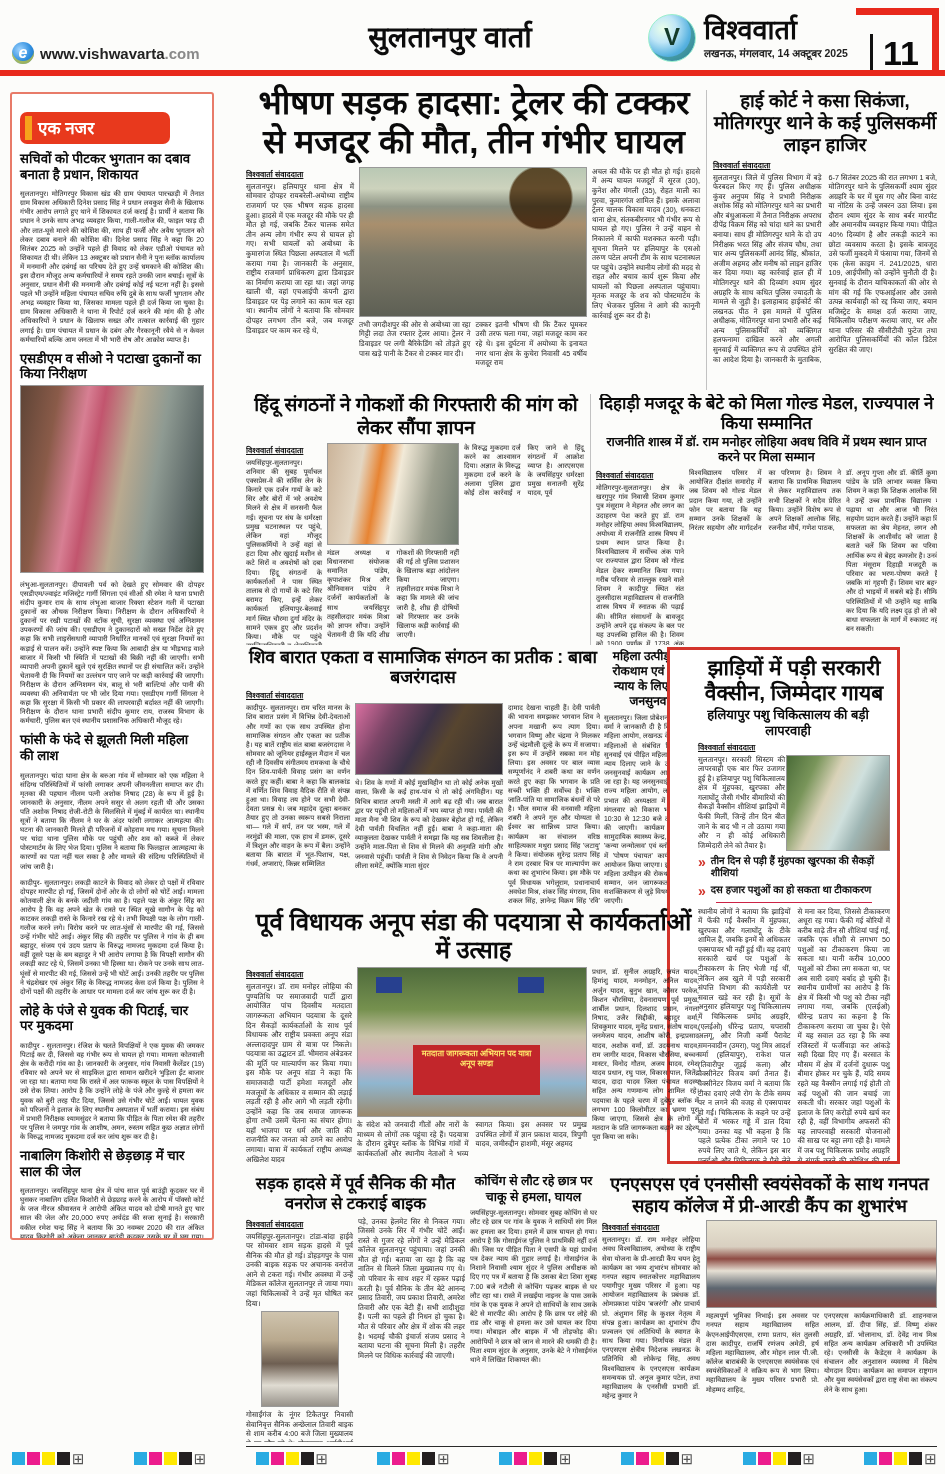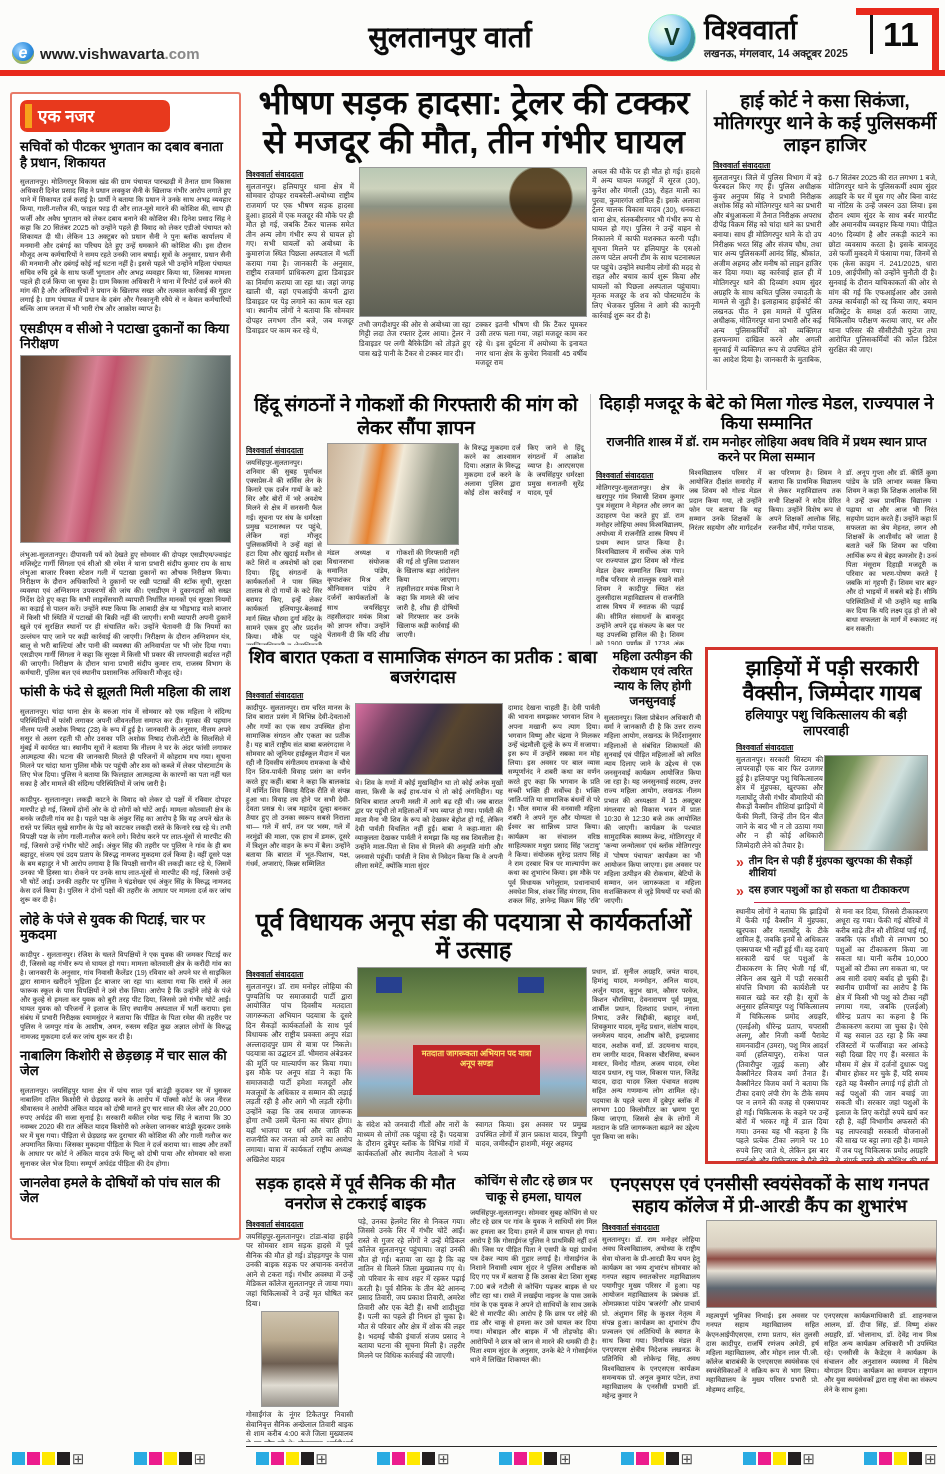--- a/index.html
+++ b/index.html
@@ -24,7 +24,7 @@
   .brand-text .brand-date{font-size:10.5px;font-weight:bold;color:#222;margin-top:2px;}
   .pagebox{position:absolute;right:6px;top:8px;width:76px;height:58px;
            border-top:7px solid #e8291c;border-right:7px solid #e8291c;
-           display:flex;align-items:flex-start;justify-content:flex-start;}
+           display:flex;align-items:flex-end;justify-content:flex-start;}
   .pagebox .num{border-left:3px solid #111;margin-left:14px;padding-left:10px;
                 font-size:34px;font-weight:bold;color:#0b0b0b;}
   .red-rule{position:absolute;left:0;top:70px;width:945px;height:6px;background:#e8291c;}

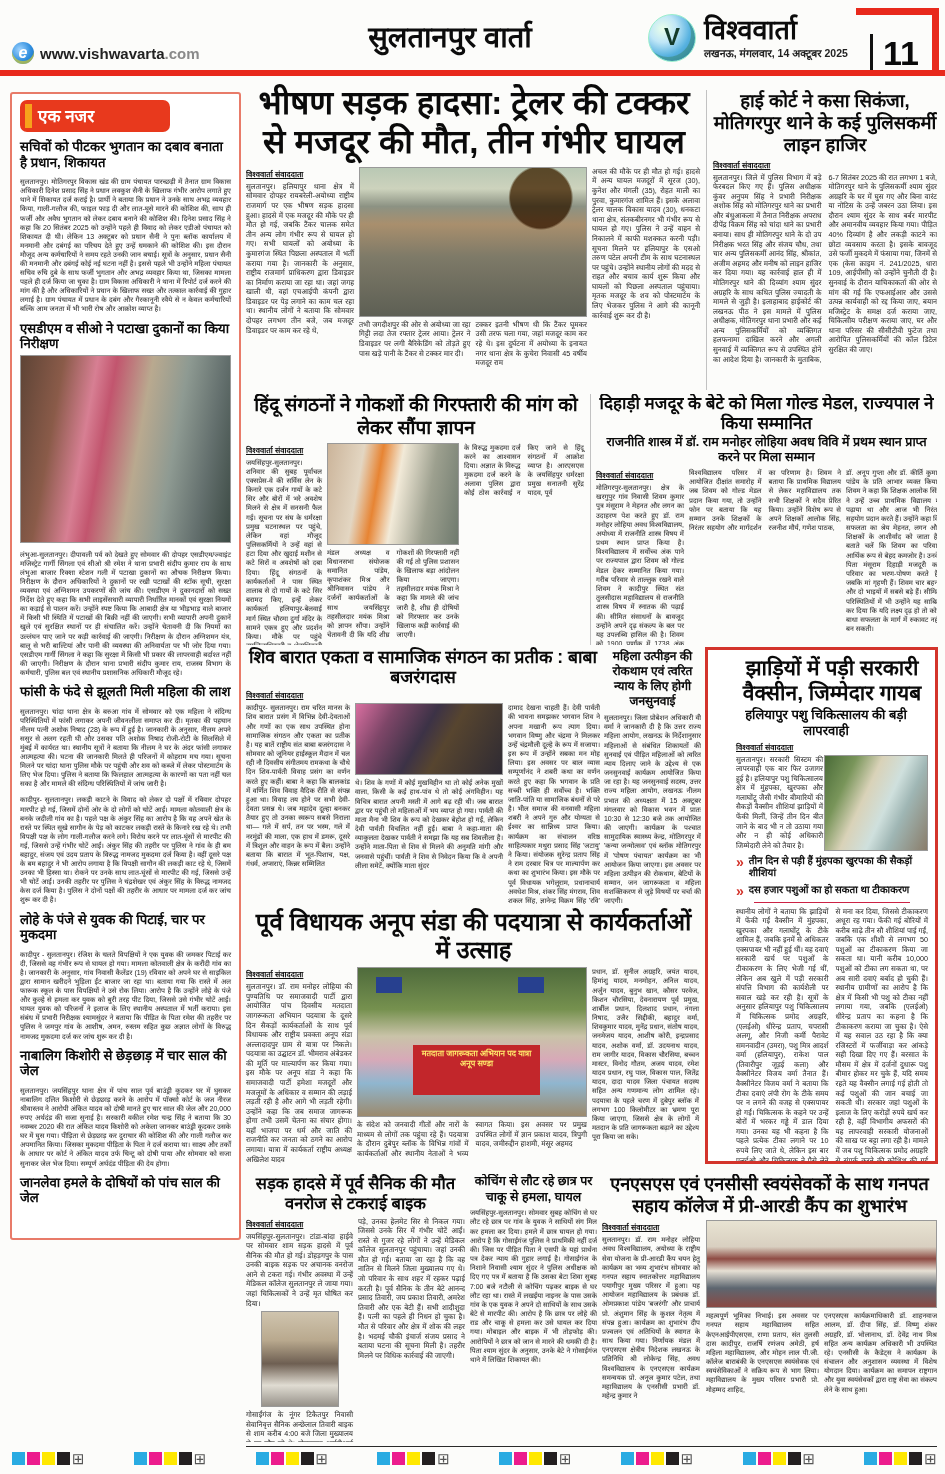--- a/index.html
+++ b/index.html
@@ -29,8 +29,8 @@
                 font-size:34px;font-weight:bold;color:#0b0b0b;}
   .red-rule{position:absolute;left:0;top:70px;width:945px;height:6px;background:#e8291c;}
   
-  .rail{position:absolute;left:10px;top:92px;width:231px;height:1148px;border:2px solid #e87b69;
-        border-radius:3px;background:#fff;padding:6px 8px;box-sizing:border-box;overflow:hidden;}
+  .rail{position:absolute;left:10px;top:92px;width:204px;height:1148px;border:2px solid #e87b69;
+        border-radius:3px;background:#fff;padding:18px 8px;box-sizing:border-box;overflow:hidden;}
   .eyecatch{position:relative;background:#e8391d;border-radius:7px;color:#fff;font-size:17px;font-weight:bold;
             padding:4px 10px 5px 18px;width:150px;box-sizing:border-box;margin-bottom:4px;}
   .eyecatch::before{content:"";position:absolute;left:5px;top:4px;bottom:4px;width:7px;background:#f7a21b;}

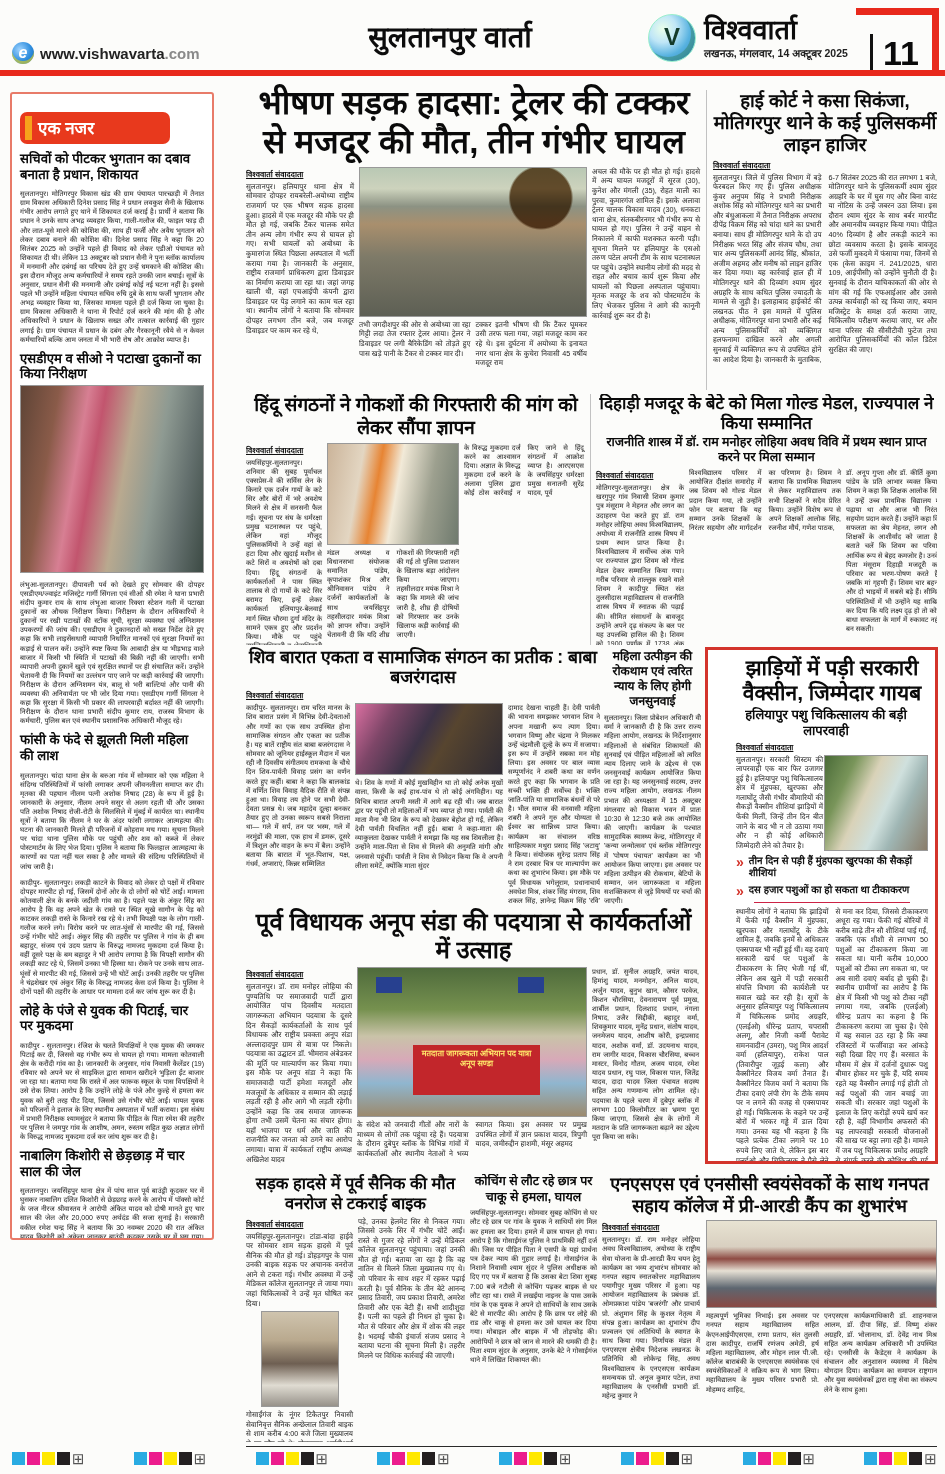--- a/index.html
+++ b/index.html
@@ -206,7 +206,7 @@
     <p class="body" style="margin:0;font-size:6.9px;">सुलतानपुर। जिला प्रोबेशन अधिकारी वी वर्मा ने जानकारी दी है कि उत्तर राज्य महिला आयोग, लखनऊ के निर्देशानुसार महिलाओं से संबंधित शिकायतों की सुनवाई एवं पीड़ित महिलाओं को त्वरित न्याय दिलाए जाने के उद्देश्य से एक जनसुनवाई कार्यक्रम आयोजित किया जा रहा है। यह जनसुनवाई सदस्य, उत्तर राज्य महिला आयोग, लखनऊ नीलम प्रभात की अध्यक्षता में 15 अक्टूबर मंगलवार को विकास भवन में प्रातः 10:30 से 12:30 बजे तक आयोजित की जाएगी। कार्यक्रम के पश्चात सामुदायिक स्वास्थ्य केन्द्र, मोतिगरपुर में 'कन्या जन्मोत्सव' एवं ब्लॉक मोतिगरपुर में 'पोषण पंचायत' कार्यक्रम का भी आयोजन किया जाएगा। इस अवसर पर महिला उत्पीड़न की रोकथाम, बेटियों के सम्मान, जन जागरूकता व महिला सशक्तिकरण से जुड़े विषयों पर चर्चा की जाएगी।</p>
   </article>
 
-  <article class="art vbox" style="left:705px;top:647px;width:233px;height:517px;padding-left:28px;">
+  <article class="art vbox" style="left:667px;top:647px;width:233px;height:517px;padding-left:28px;">
     <h2 class="hl" style="font-size:21px;line-height:1.2;margin:0 0 2px 0;">झाड़ियों में पड़ी सरकारी वैक्सीन, जिम्मेदार गायब</h2>
     <div class="hl" style="font-size:13px;line-height:1.2;margin:0 12px 3px 0;">हलियापुर पशु चिकित्सालय की बड़ी लापरवाही</div>
     <div class="byline">विश्ववार्ता संवाददाता</div>

